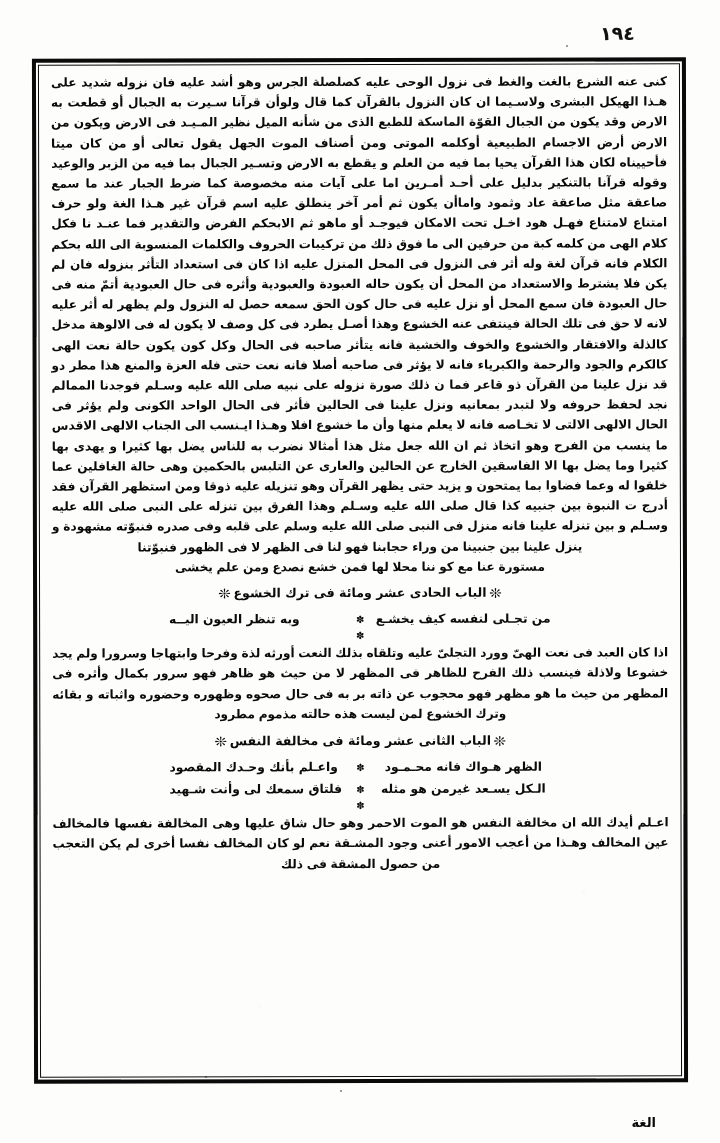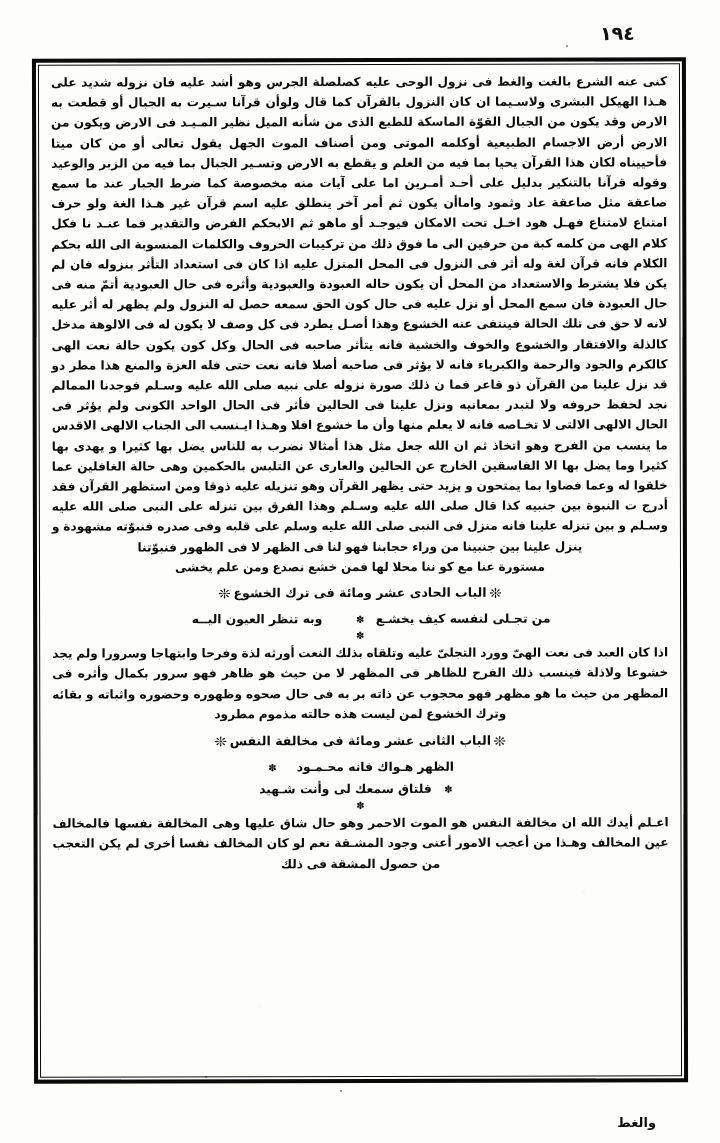--- a/index.html
+++ b/index.html
@@ -131,7 +131,7 @@
   }
 
   .hemistich.first { text-align: center; }
-  .hemistich.second { text-align: center; }
+  .hemistich.second { text-align: left; }
 
   .verse-sep {
     flex: 0 0 auto;

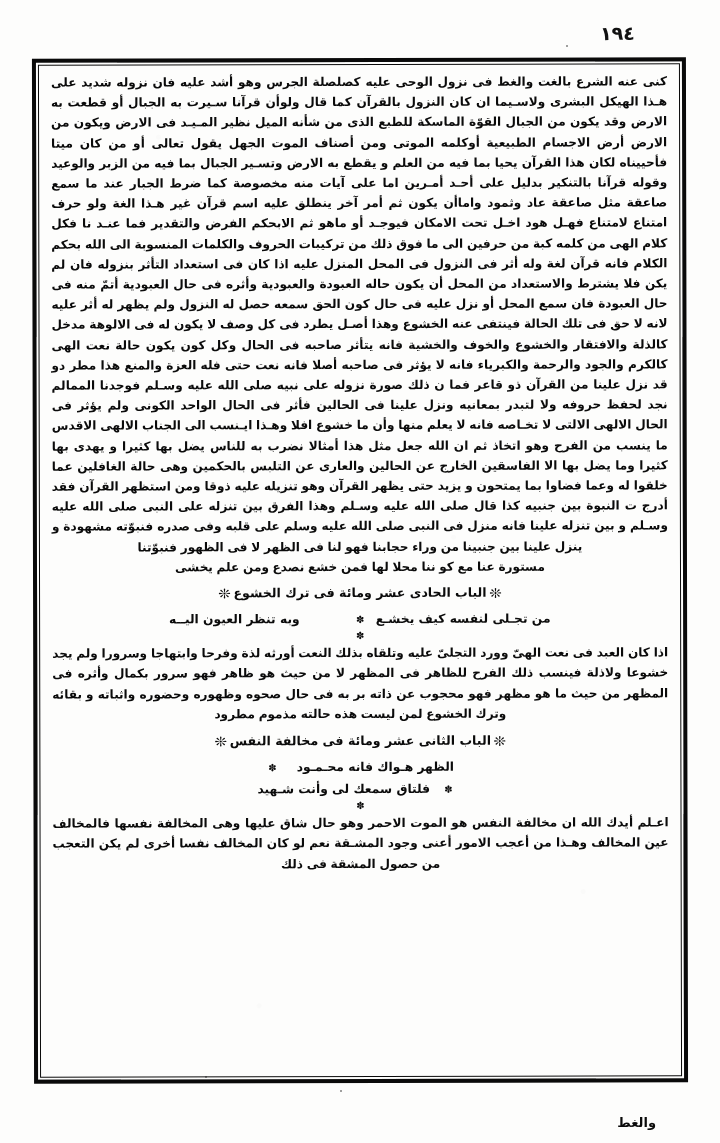--- a/index.html
+++ b/index.html
@@ -199,6 +199,7 @@
         <div class="verse-line">
           <span class="hemistich first">الظهر هـواك فانه محـمـود</span>
           <span class="verse-sep">✽</span>
+          <span class="hemistich second">واعـلم بأنك وحـدك المقصود</span>
         </div>
         <div class="verse-line">
           <span class="verse-sep">✽</span>

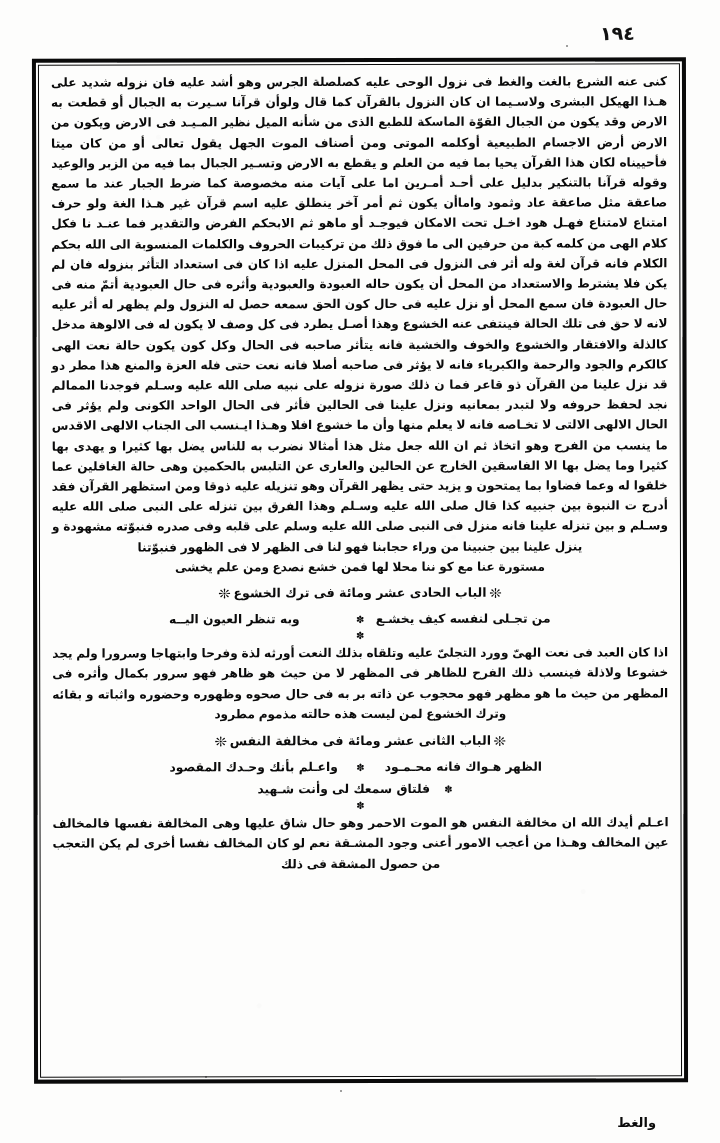--- a/index.html
+++ b/index.html
@@ -202,6 +202,7 @@
           <span class="hemistich second">واعـلم بأنك وحـدك المقصود</span>
         </div>
         <div class="verse-line">
+          <span class="hemistich first">الـكل يسـعد غيرمن هو مثله</span>
           <span class="verse-sep">✽</span>
           <span class="hemistich second">فلتاق سمعك لى وأنت شـهيد</span>
         </div>

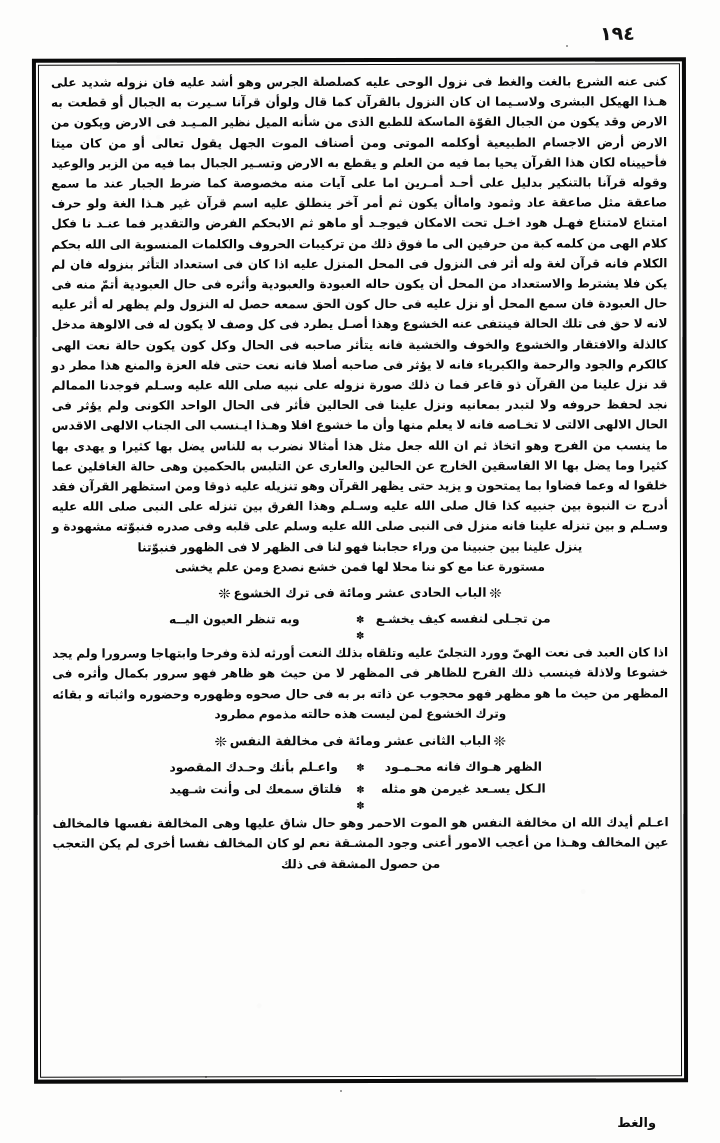--- a/index.html
+++ b/index.html
@@ -216,7 +216,7 @@
     </div>
   </div>
 
-  <div class="catchword">والغط</div>
+  <div class="catchword">الغة</div>
 
   <span class="fleck" style="top:1090px; left:340px; width:2px; height:2px;"></span>
   <span class="fleck" style="top:1076px; left:205px; width:2px; height:2px;"></span>

